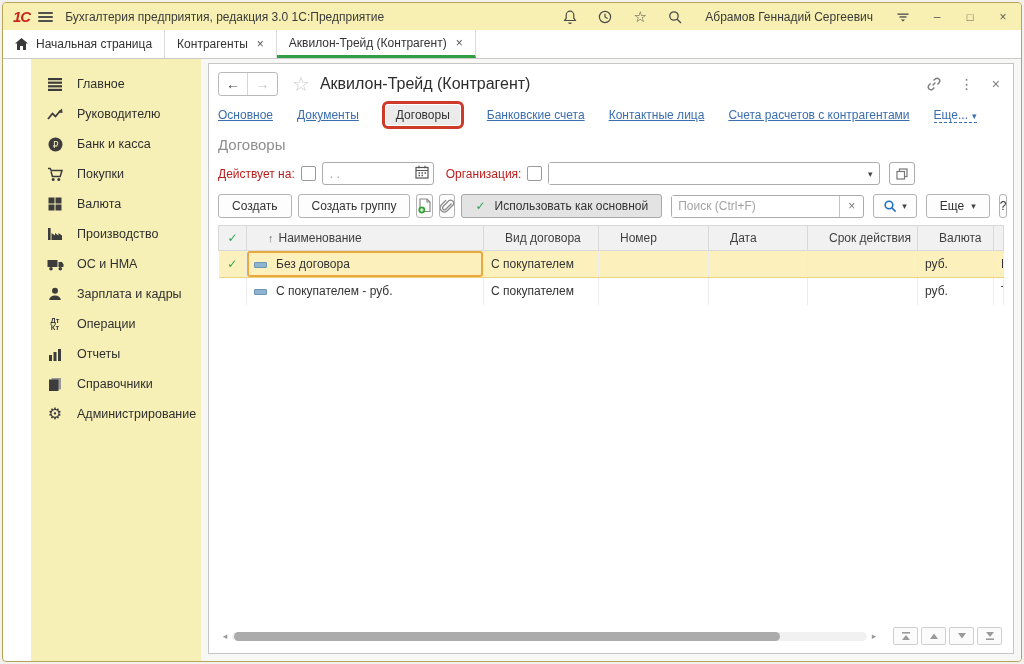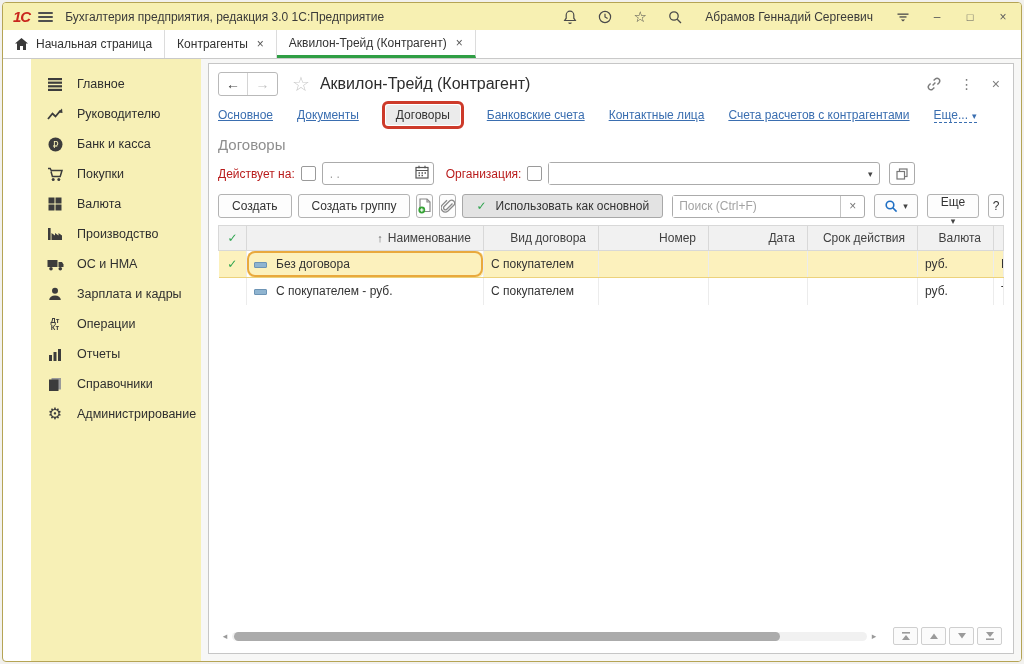--- a/index.html
+++ b/index.html
@@ -76,7 +76,7 @@
   .searchclear { width:24px; border-left:1px solid #c4c4c4; display:flex; align-items:center; justify-content:center; color:#777; cursor:pointer; }
   .qbtn { gap:5px; padding:0 9px; margin-left:3px; }
   .qbtn .dd, .morebtn .dd { font-size:9px; color:#444; }
-  .morebtn { gap:7px; margin-left:3px;flex-direction:column; }
+  .morebtn { gap:7px; margin-left:3px; }
   .helpbtn { width:27px; padding:0; justify-content:center; margin-left:3px; }
   
   .tablewrap { margin-top:7px; flex:0 0 auto; overflow:hidden; }

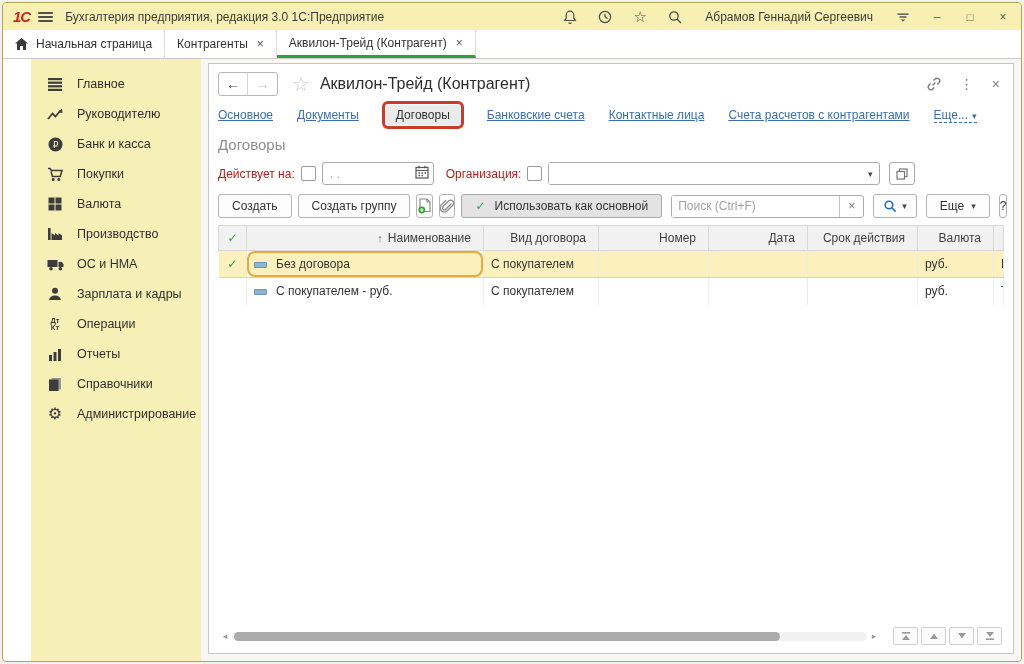--- a/index.html
+++ b/index.html
@@ -81,7 +81,7 @@
   
   .tablewrap { margin-top:7px; flex:0 0 auto; overflow:hidden; }
   table { border-collapse:collapse; width:100%; table-layout:fixed; }
-  th { background:#f1f1f1; border:1px solid #d8d8d8; height:25px; font-weight:normal; text-align:right; padding:0 12px; color:#3f3f3f; overflow:hidden; white-space:nowrap; }
+  th { background:#f1f1f1; border:1px solid #d8d8d8; height:25px; font-weight:normal; text-align:left; padding:0 21px; color:#3f3f3f; overflow:hidden; white-space:nowrap; }
   th.chk, td.chk { width:28px; text-align:center; padding:0; }
   td { height:27px; padding:0 7px; border-right:1px solid #ececec; color:#333; overflow:hidden; white-space:nowrap; }
   tr.selected td { background:#fcf1bd; border-top:1px solid #ecd27c; border-bottom:1px solid #ecd27c; }

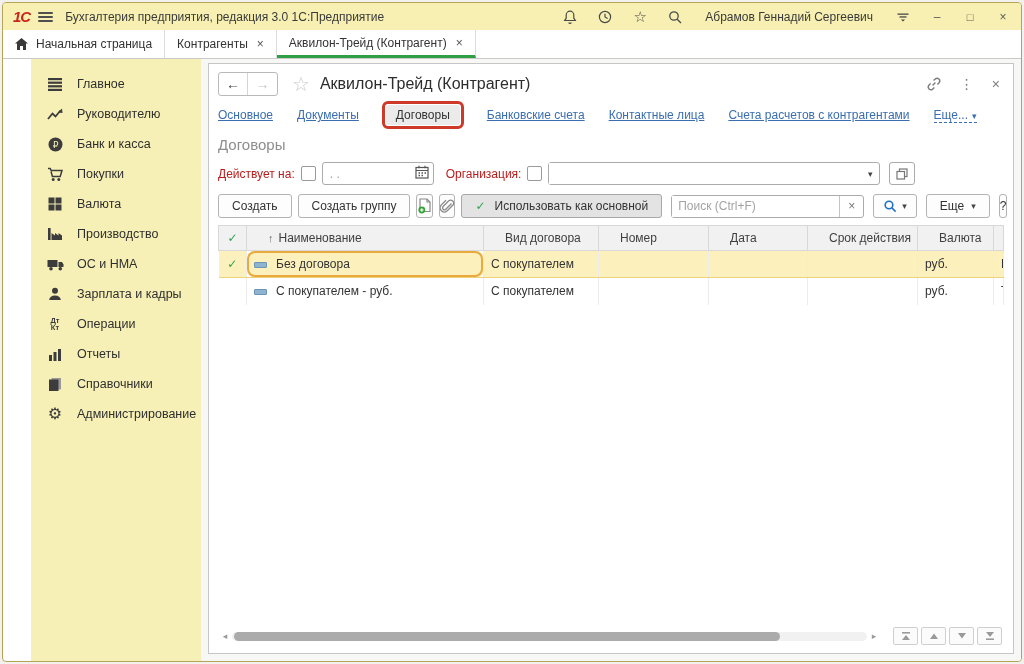--- a/index.html
+++ b/index.html
@@ -85,7 +85,7 @@
   th.chk, td.chk { width:28px; text-align:center; padding:0; }
   td { height:27px; padding:0 7px; border-right:1px solid #ececec; color:#333; overflow:hidden; white-space:nowrap; }
   tr.selected td { background:#fcf1bd; border-top:1px solid #ecd27c; border-bottom:1px solid #ecd27c; }
-  td.name-sel { box-shadow:inset 0 0 0 2px #e9a93d; border-radius:8px; }
+  td.name-sel { box-shadow:inset 0 0 0 2px #e9a93d; border-radius:3px; }
   .sortarrow { color:#666; margin-right:5px; font-size:11px; }
   .dash-ico { display:inline-block; width:13px; height:6px; background:#8fb4d0; border:1px solid #6d94b5; border-radius:1px; margin-right:9px; vertical-align:middle; }
   .rowcheck { color:#2ea44f; font-weight:bold; }

